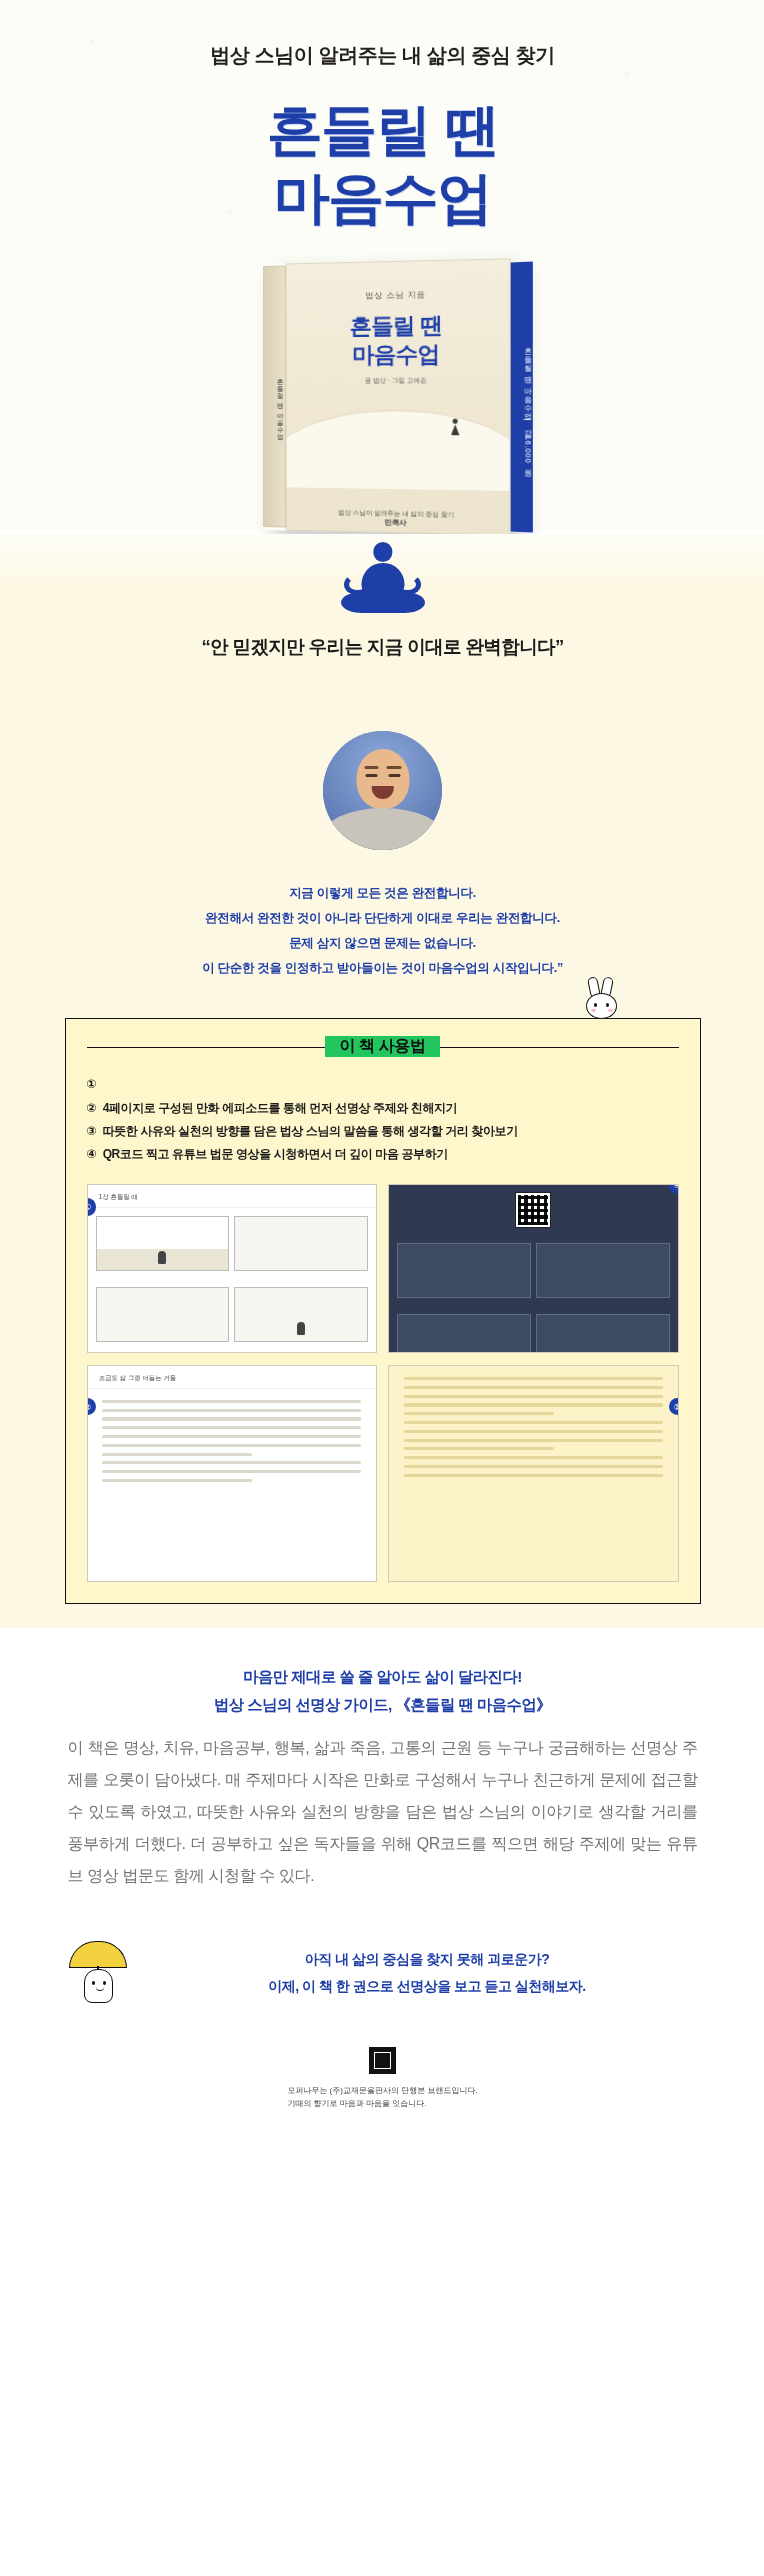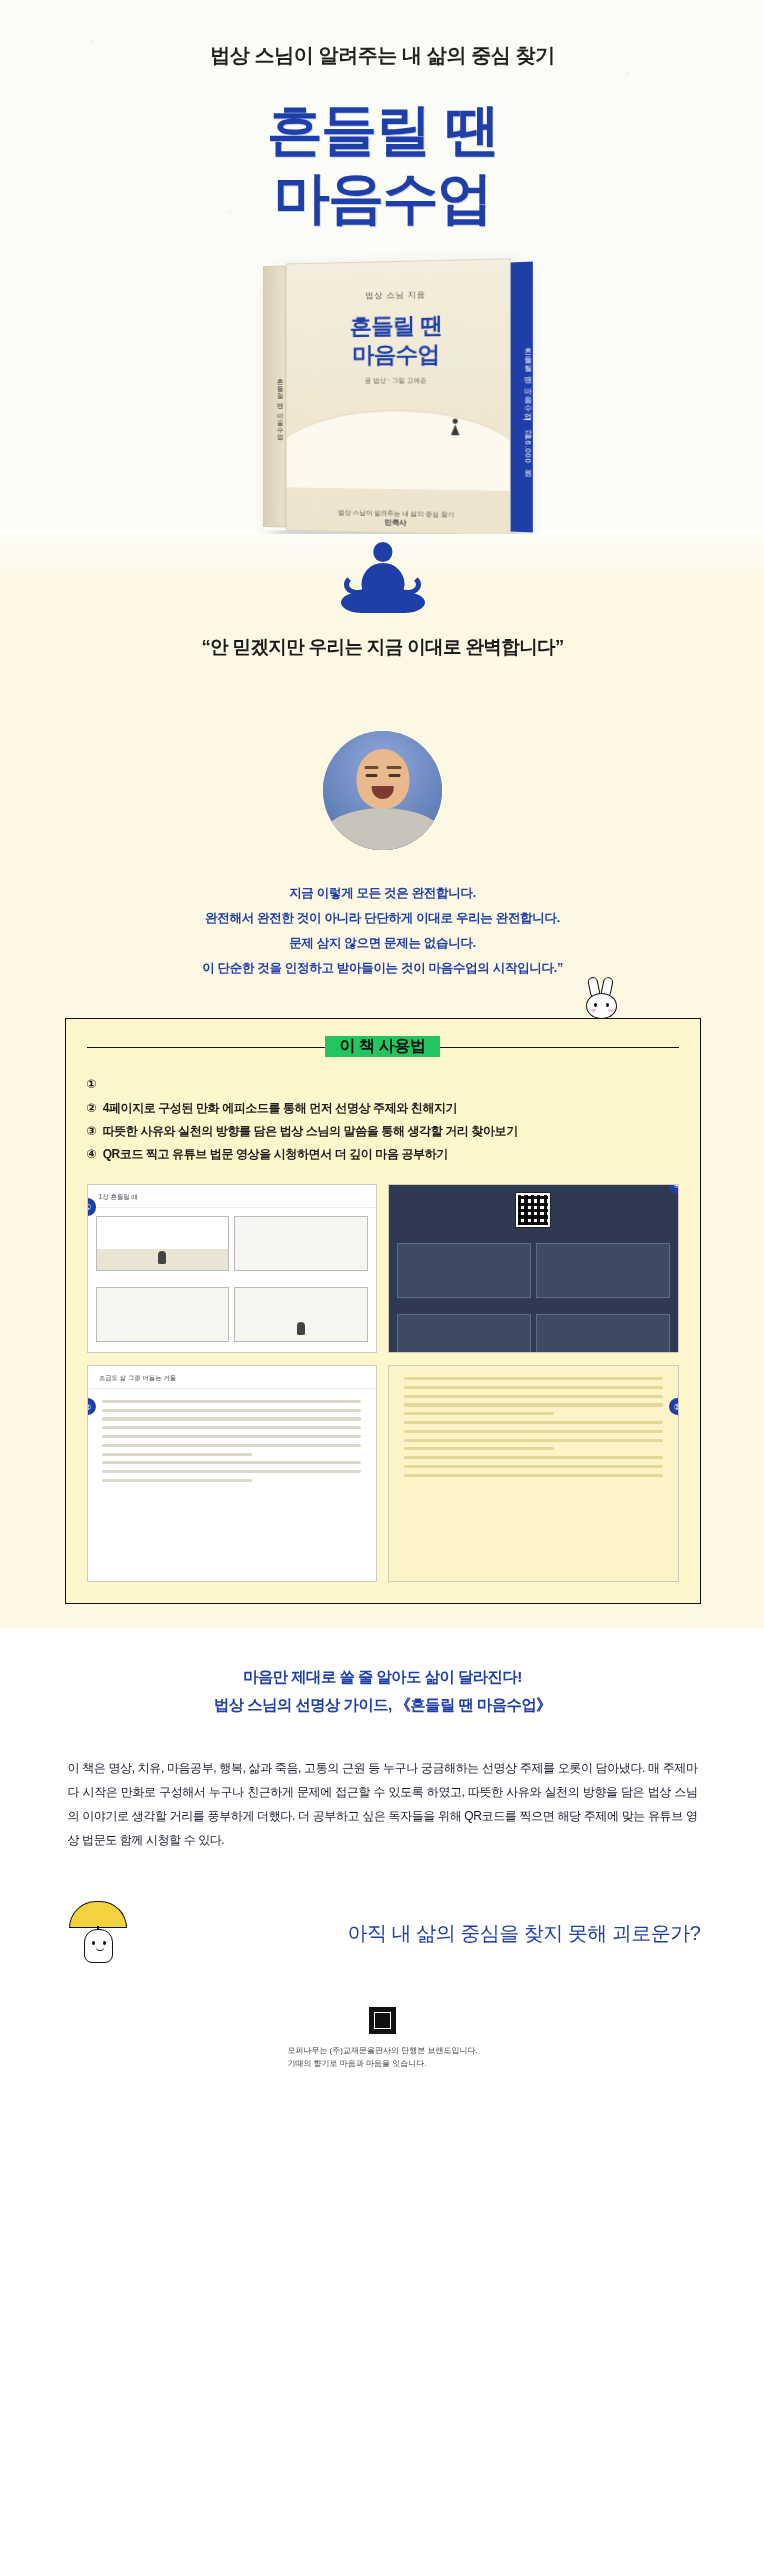--- a/index.html
+++ b/index.html
@@ -432,12 +432,12 @@
   }
   .closing-body {
     width: 630px;
-    margin: 37px auto 0;
+    margin: 13px auto 0;
     text-align: justify;
-    font-size: 12px;
+    font-size: 16px;
     line-height: 2.0;
     letter-spacing: -0.4px;
-    color: #0f172a;
+    color: #737373;
   }
 
   

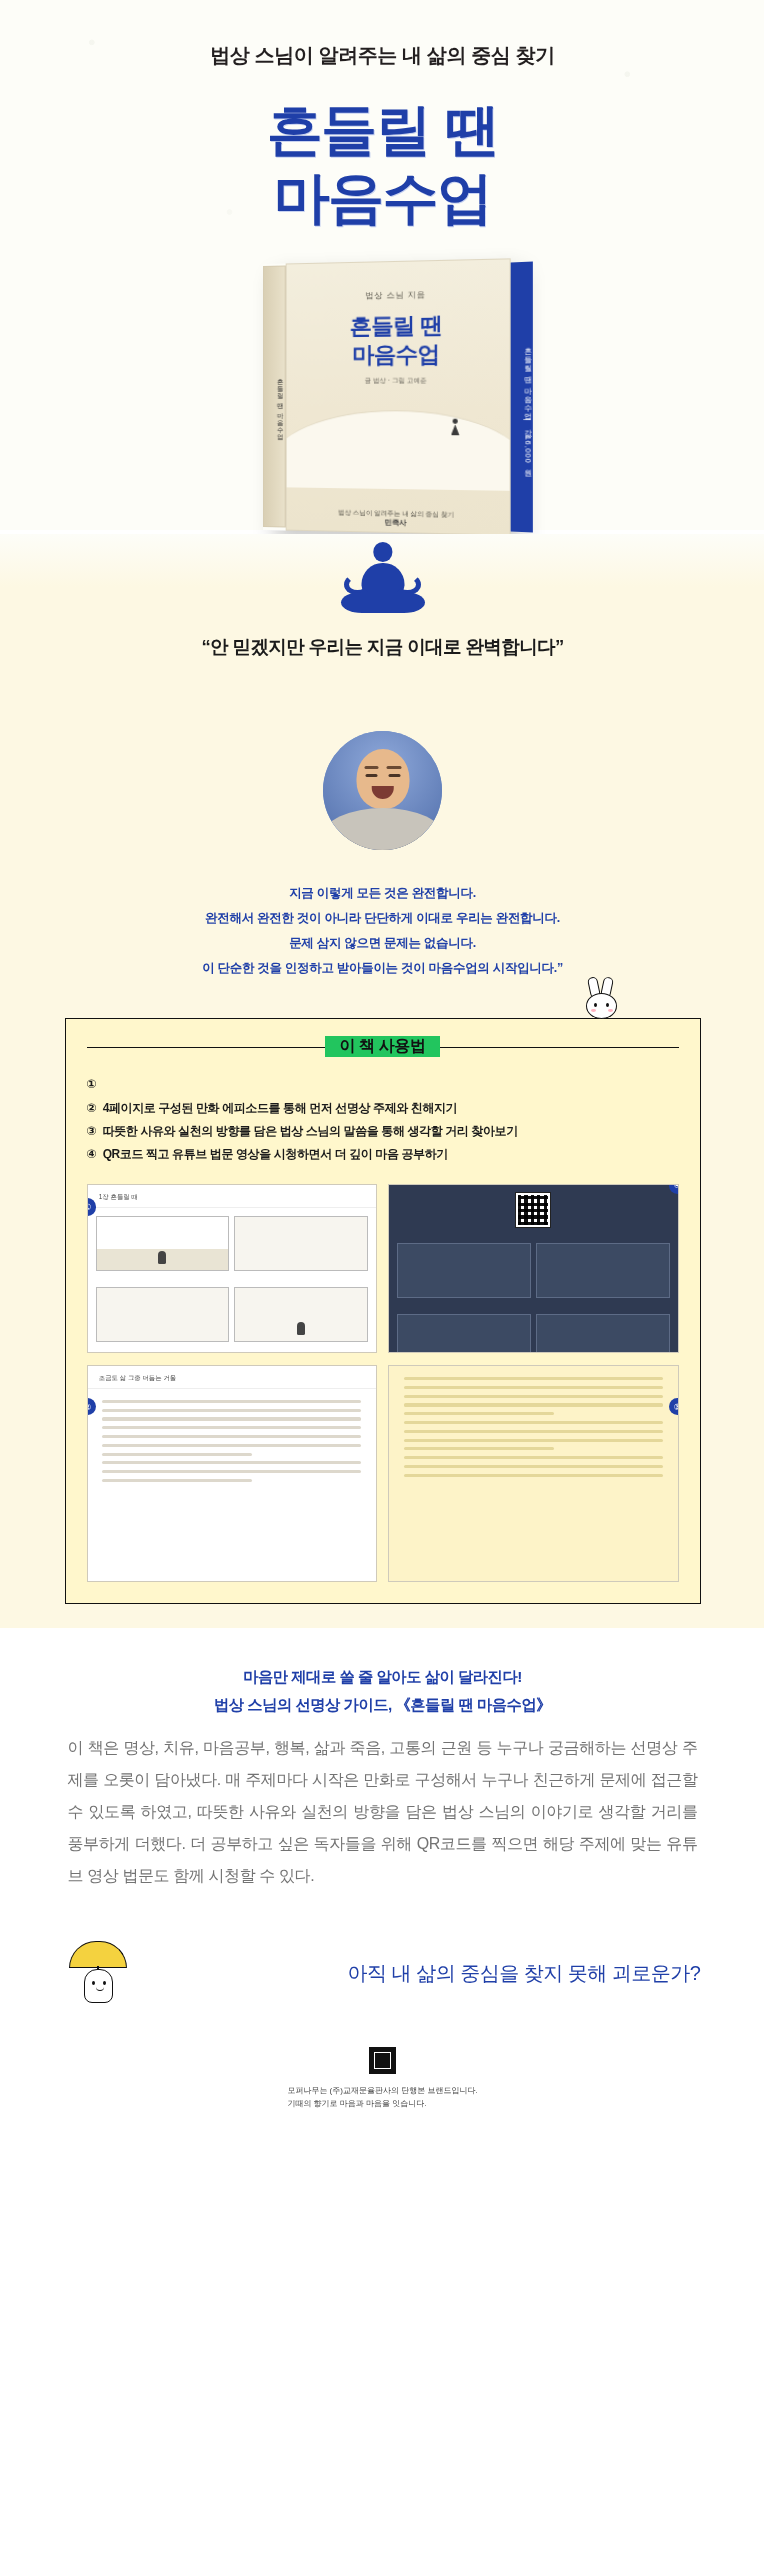--- a/index.html
+++ b/index.html
@@ -481,10 +481,10 @@
   }
   .cta-text {
     flex: 1;
-    text-align: right;
+    text-align: center;
     color: #1f3fa8;
-    font-size: 20px;
-    font-weight: 400;
+    font-size: 14px;
+    font-weight: 700;
     line-height: 1.9;
     letter-spacing: -0.5px;
   }

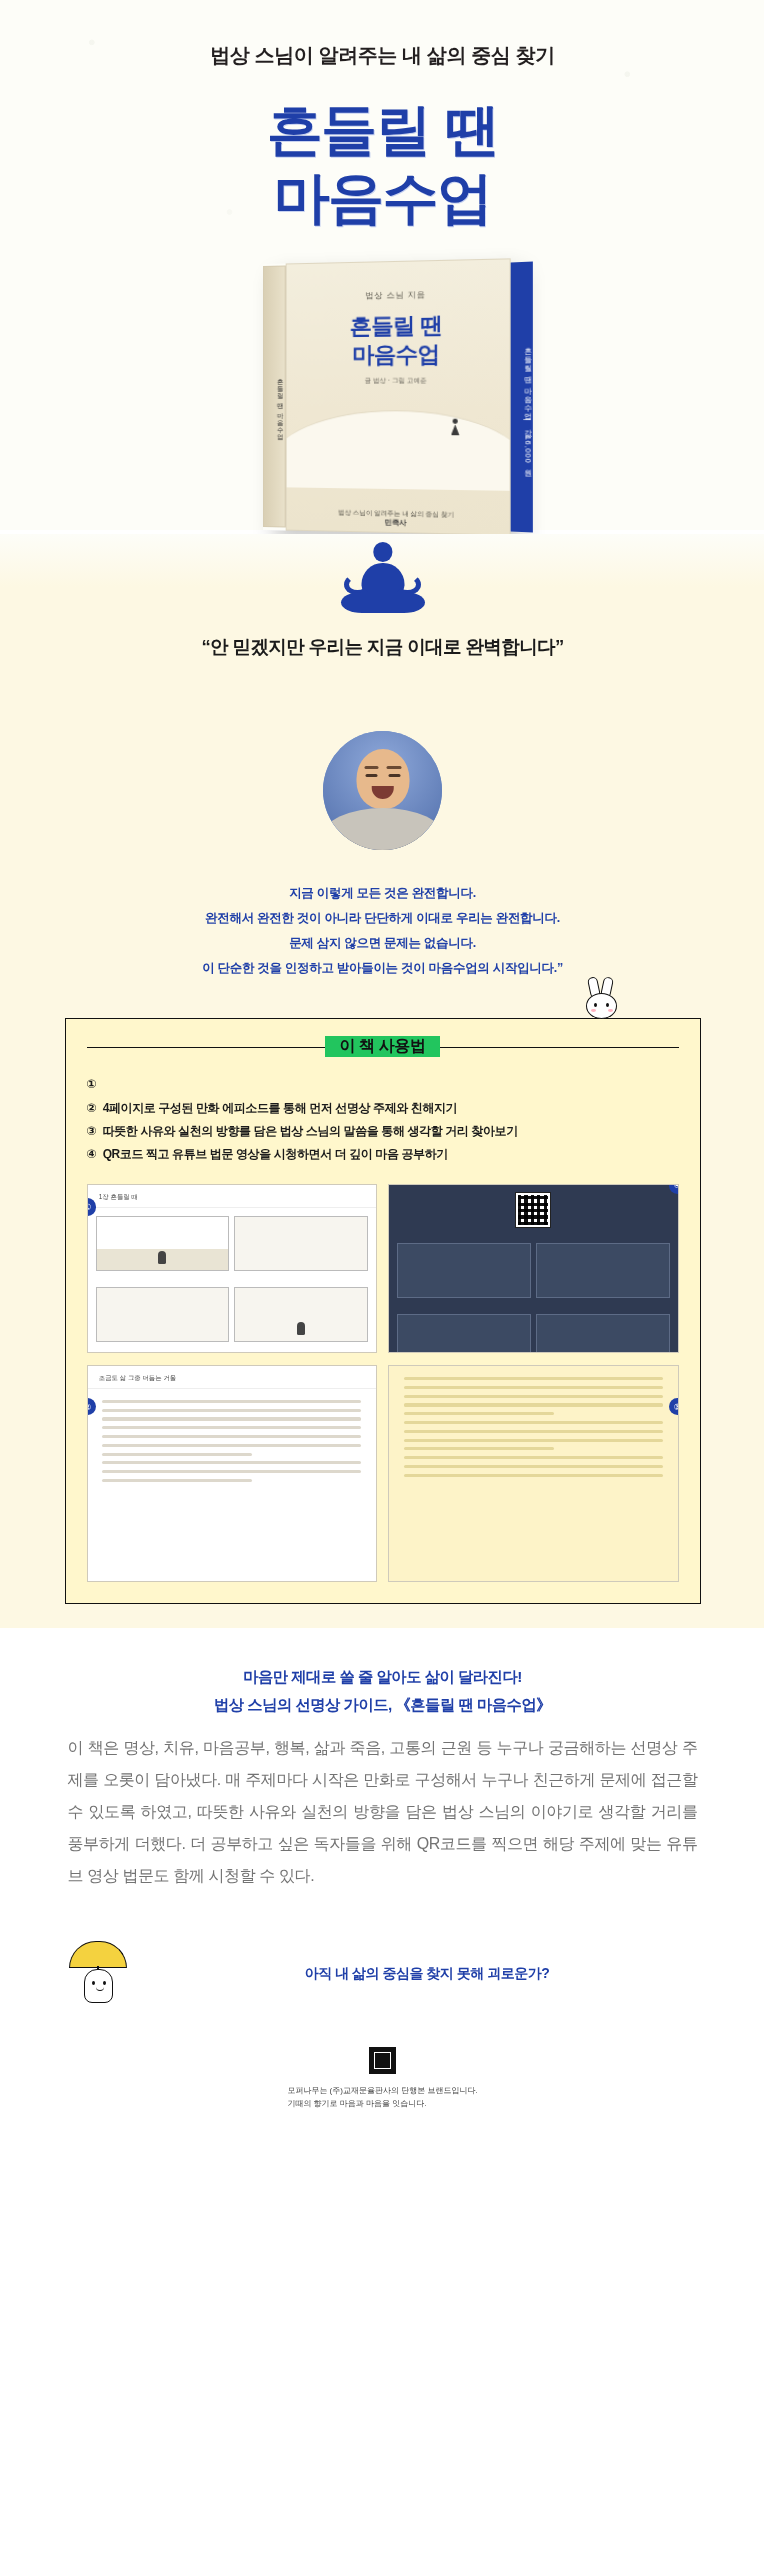--- a/index.html
+++ b/index.html
@@ -706,6 +706,7 @@
       </div>
       <div class="cta-text">
         <div>아직 내 삶의 중심을 찾지 못해 괴로운가?</div>
+        <div>이제, 이 책 한 권으로 선명상을 보고 듣고 실천해보자.</div>
       </div>
     </div>
   </section>

